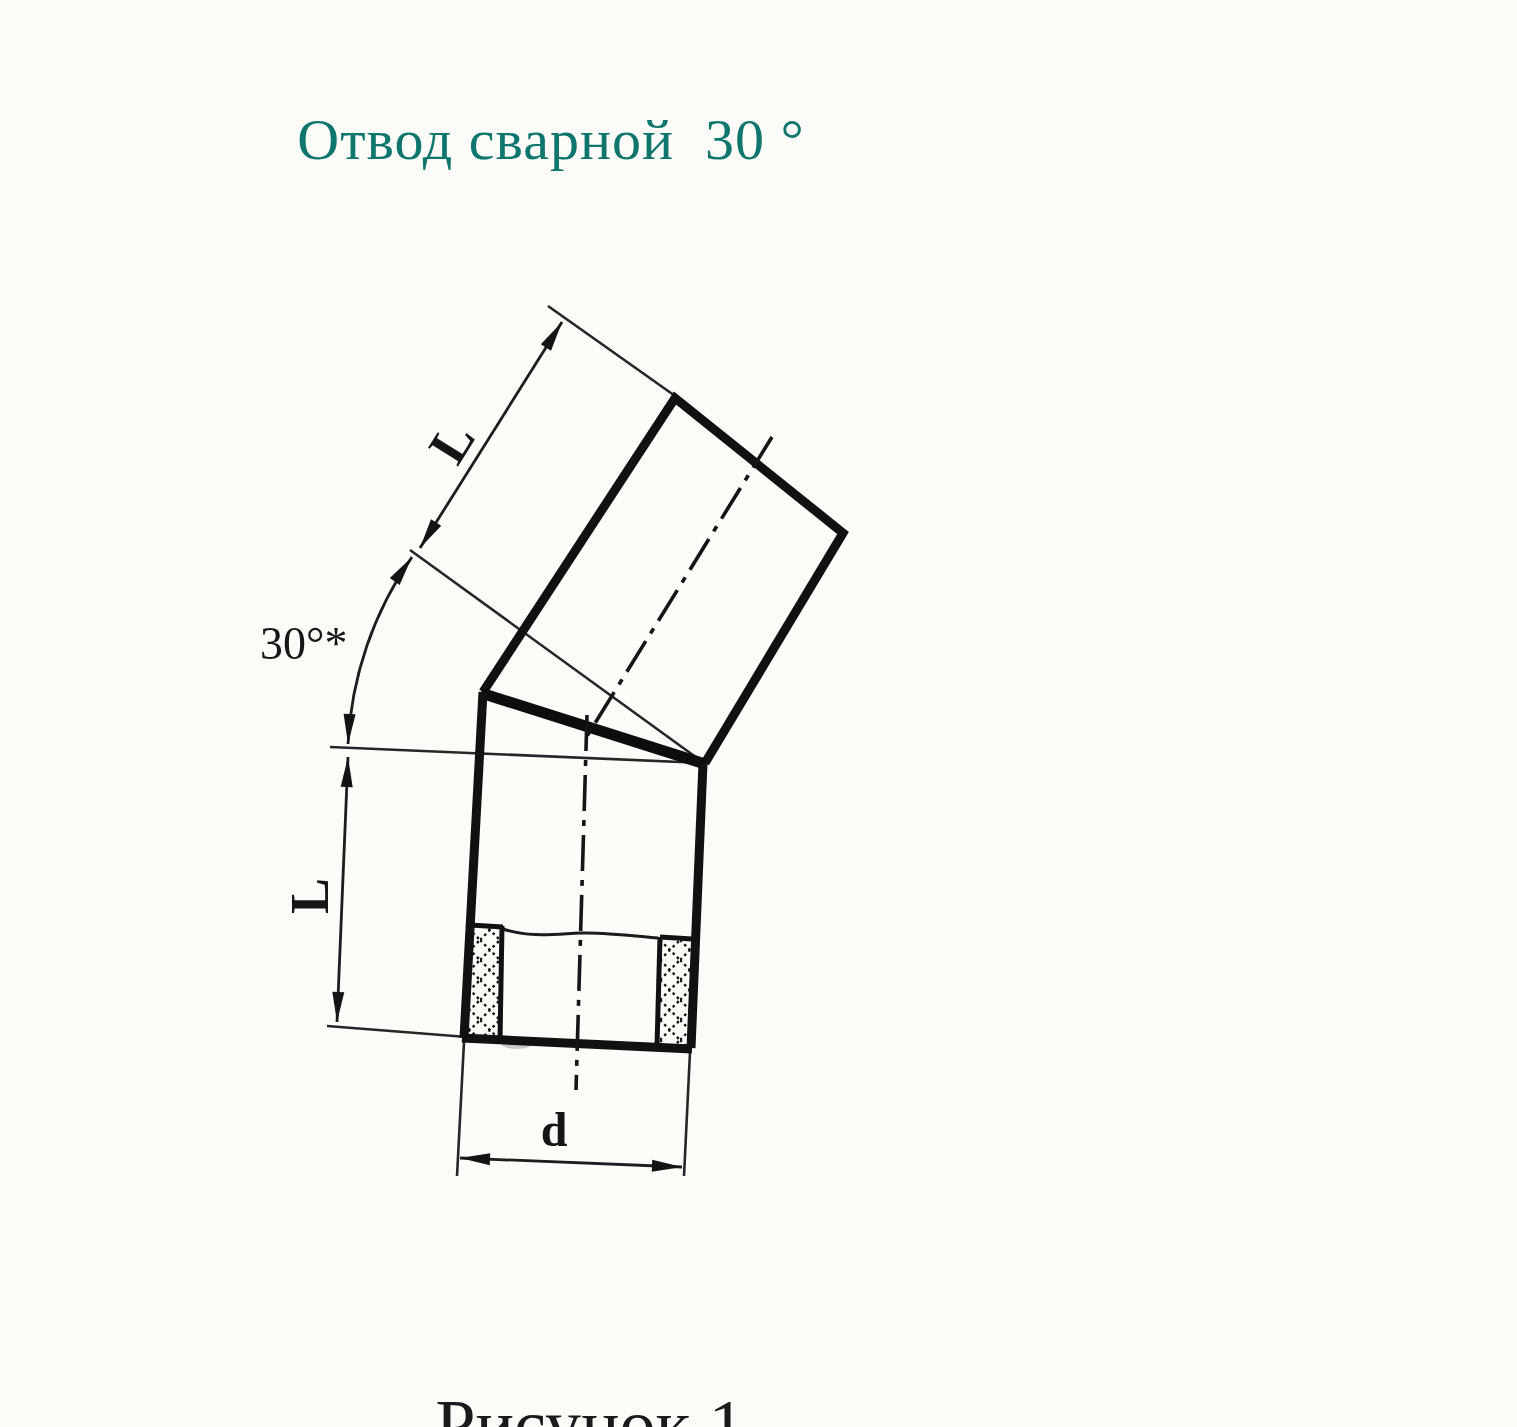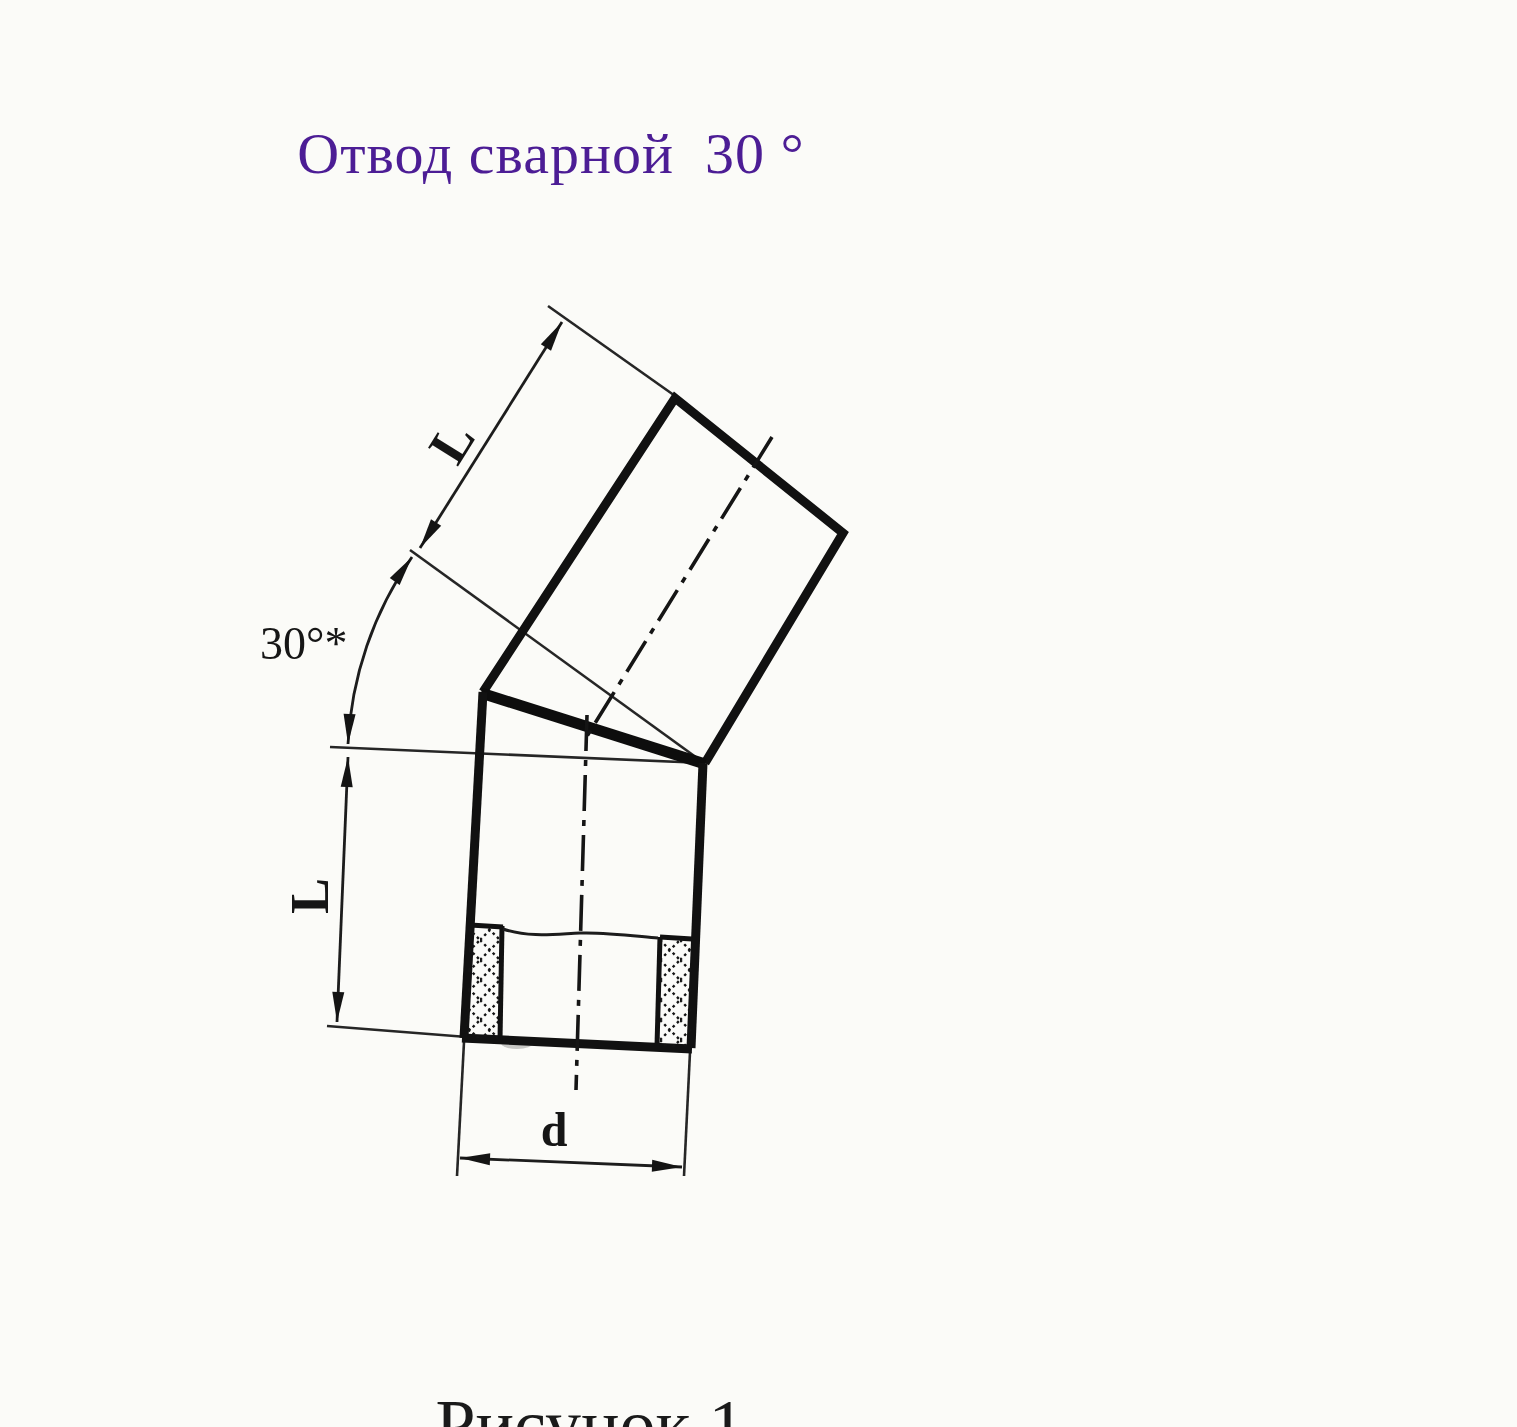--- a/index.html
+++ b/index.html
@@ -16,10 +16,10 @@
   }
   .title{
     position:absolute;
-    left:551px;top:120px;
+    left:551px;top:106px;
     transform:translateX(-50%);
     font-size:58px;
-    color:#4c1d95;
+    color:#0f766e;
     white-space:pre;
     letter-spacing:1px;
   }

